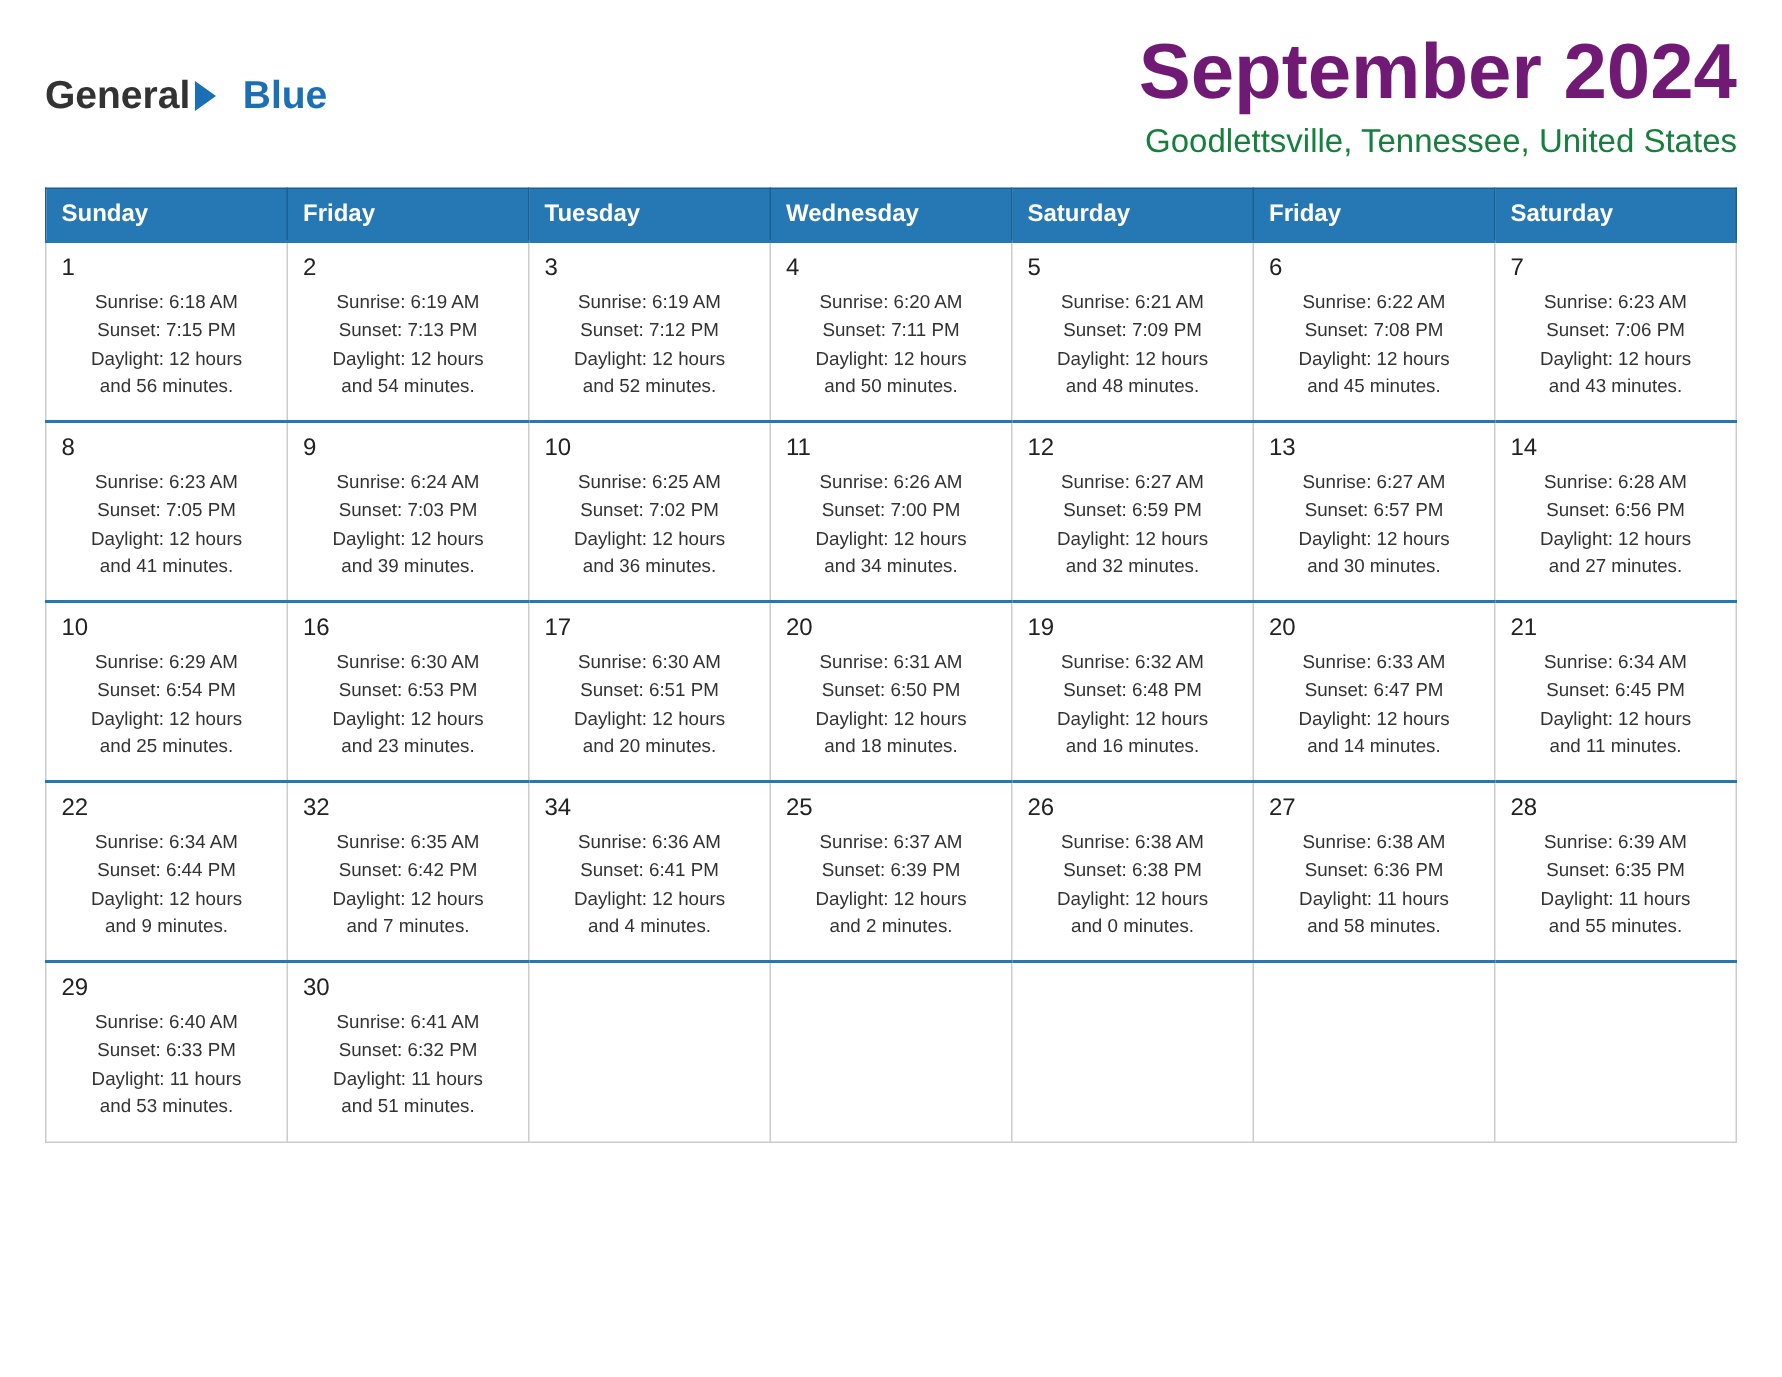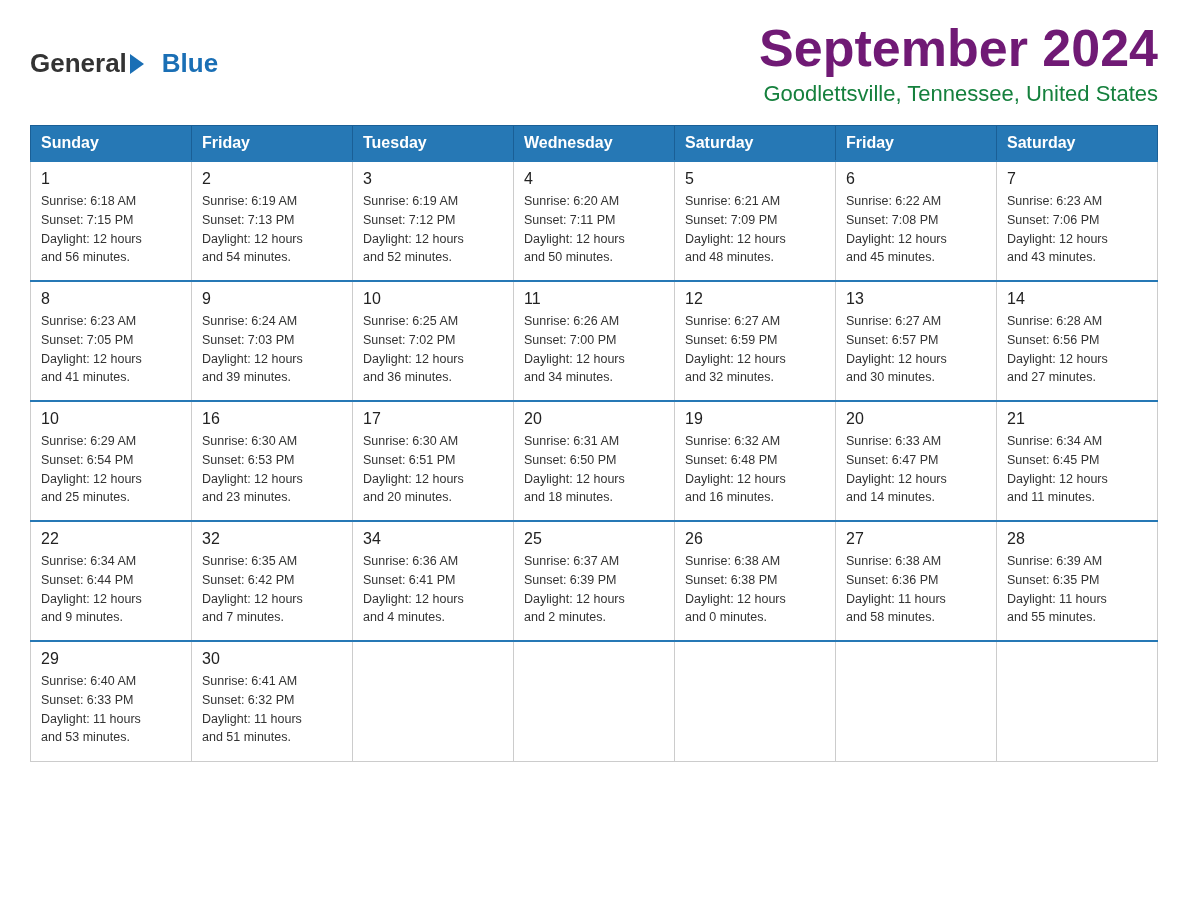--- a/index.html
+++ b/index.html
@@ -102,6 +102,7 @@
       font-size: 12.5px;
       line-height: 1.5;
       color: #333;
+      text-align: center;
     }
     .empty-cell {
       background: #fff;

